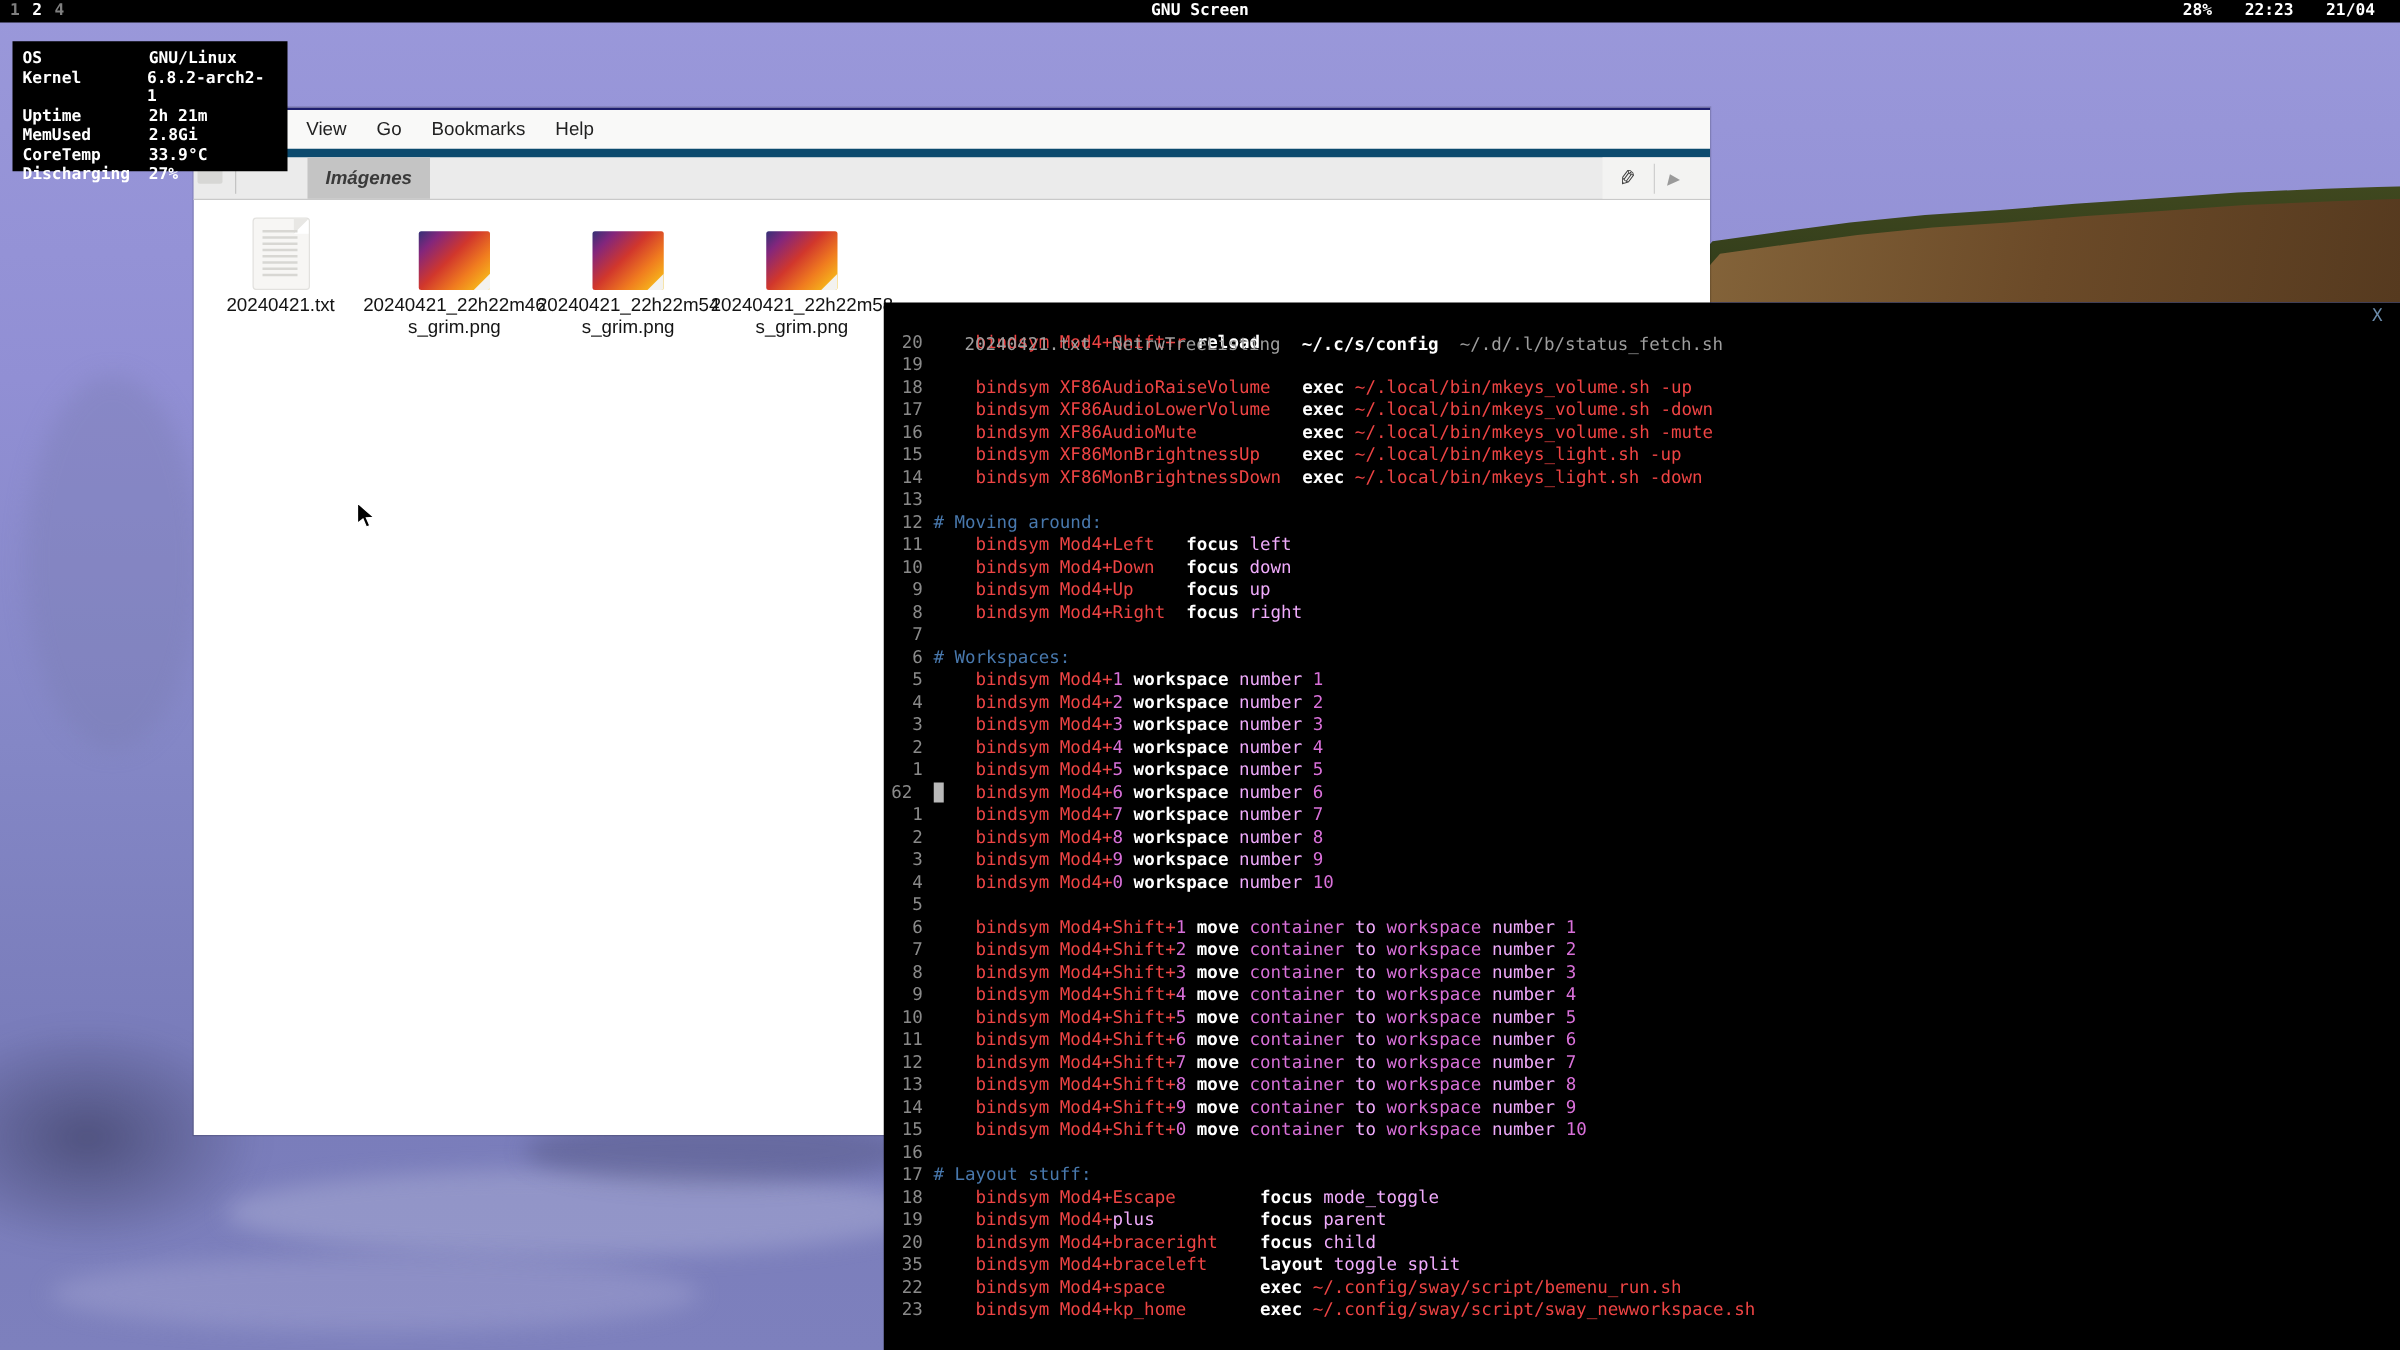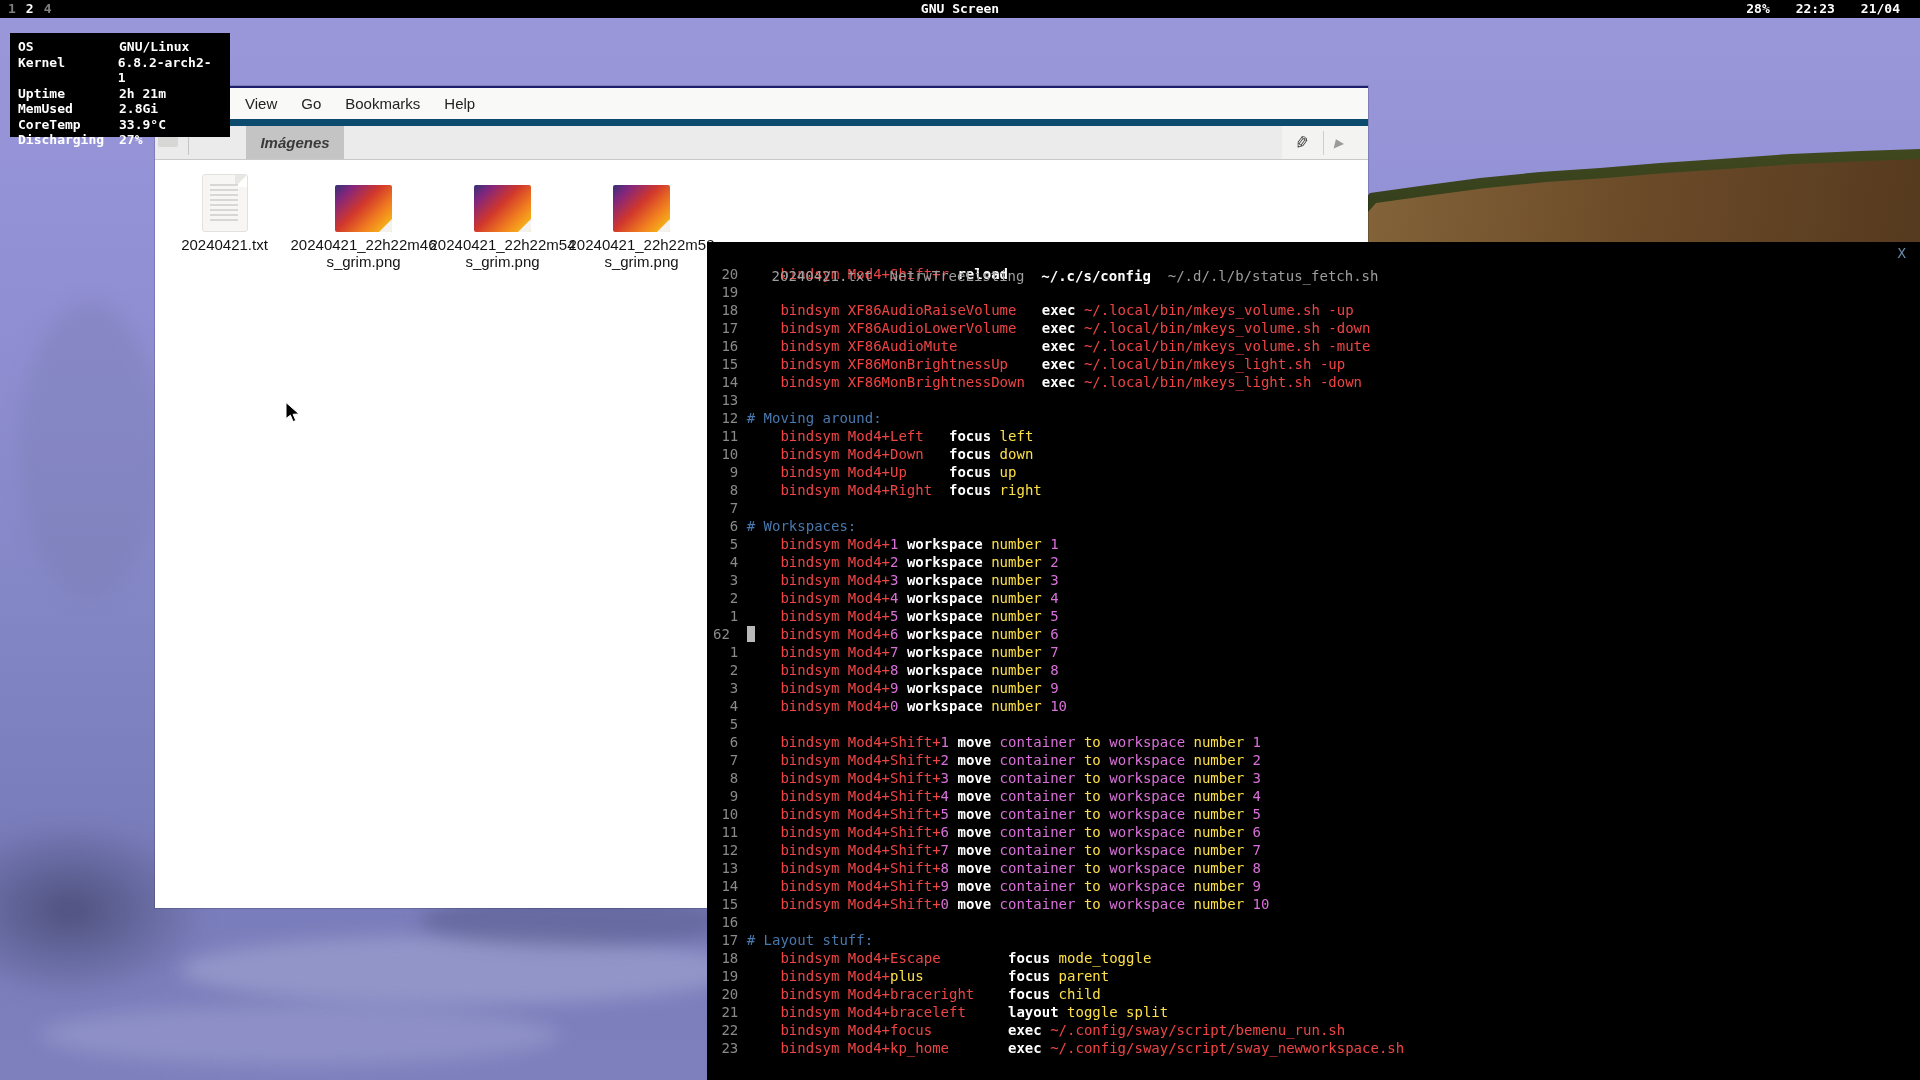--- a/index.html
+++ b/index.html
@@ -83,7 +83,7 @@
   .t-ln{color:#8a8a8a;}
   .t-n{color:#ef4444;margin-top:12px;}
   .t-b{color:#ffffff;font-weight:bold;}
-  .t-g{color:#fde047;}
+  .t-g{color:#f0abfc;}
   .t-m{color:#d970d9;}
   .t-c{color:#4878ad;}
   .t-cur{background:#b9b9b9;color:#000;}

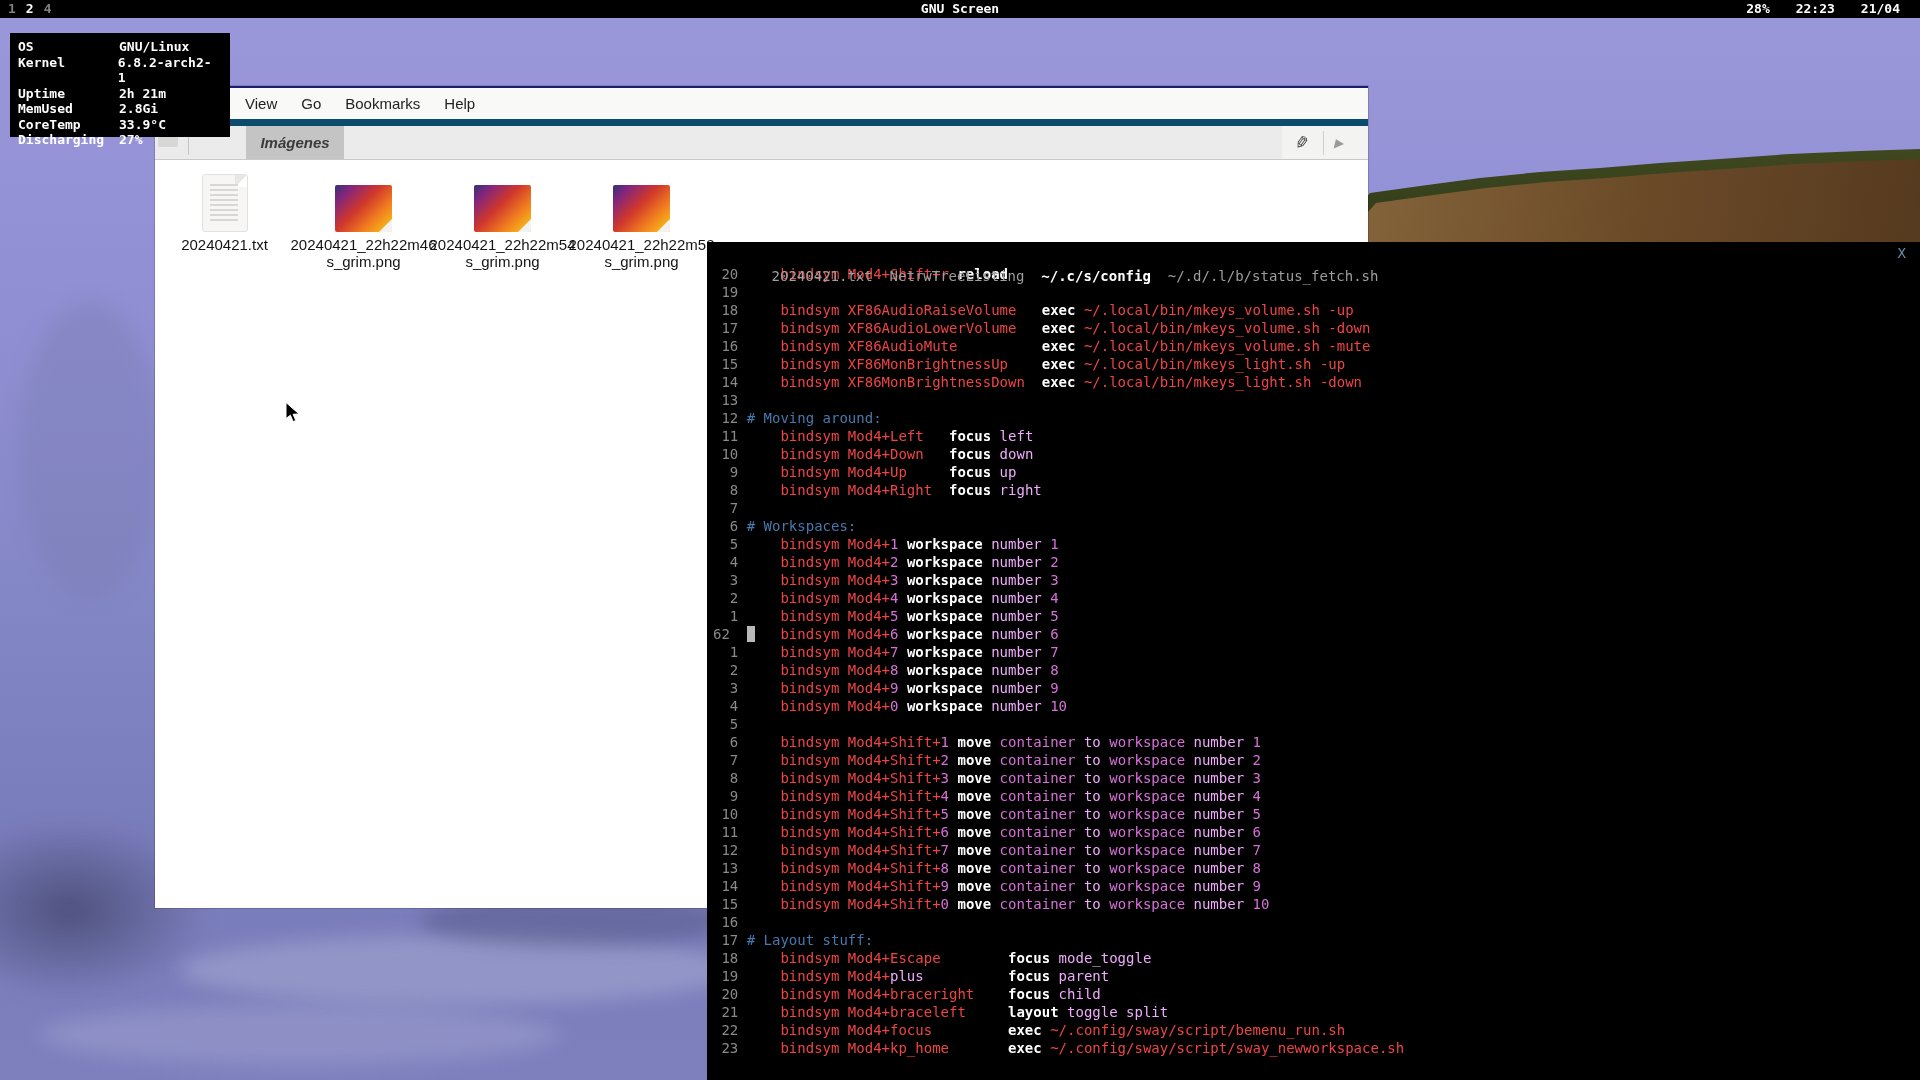--- a/index.html
+++ b/index.html
@@ -214,7 +214,7 @@
         <div class="t-row"><span class="t-ln"> 18 </span><span class="t-n">    bindsym Mod4+Escape        </span><span class="t-b">focus </span><span class="t-g">mode_toggle</span></div>
         <div class="t-row"><span class="t-ln"> 19 </span><span class="t-n">    bindsym Mod4+</span><span class="t-g">plus</span><span class="t-n">          </span><span class="t-b">focus </span><span class="t-g">parent</span></div>
         <div class="t-row"><span class="t-ln"> 20 </span><span class="t-n">    bindsym Mod4+braceright    </span><span class="t-b">focus </span><span class="t-g">child</span></div>
-        <div class="t-row"><span class="t-ln"> 21 </span><span class="t-n">    bindsym Mod4+braceleft     </span><span class="t-b">layout </span><span class="t-g">toggle split</span></div>
+        <div class="t-row"><span class="t-ln"> 35 </span><span class="t-n">    bindsym Mod4+braceleft     </span><span class="t-b">layout </span><span class="t-g">toggle split</span></div>
         <div class="t-row"><span class="t-ln"> 22 </span><span class="t-n">    bindsym Mod4+focus         </span><span class="t-b">exec</span><span class="t-n"> ~/.config/sway/script/bemenu_run.sh</span></div>
         <div class="t-row"><span class="t-ln"> 23 </span><span class="t-n">    bindsym Mod4+kp_home       </span><span class="t-b">exec</span><span class="t-n"> ~/.config/sway/script/sway_newworkspace.sh</span></div>
       </div>

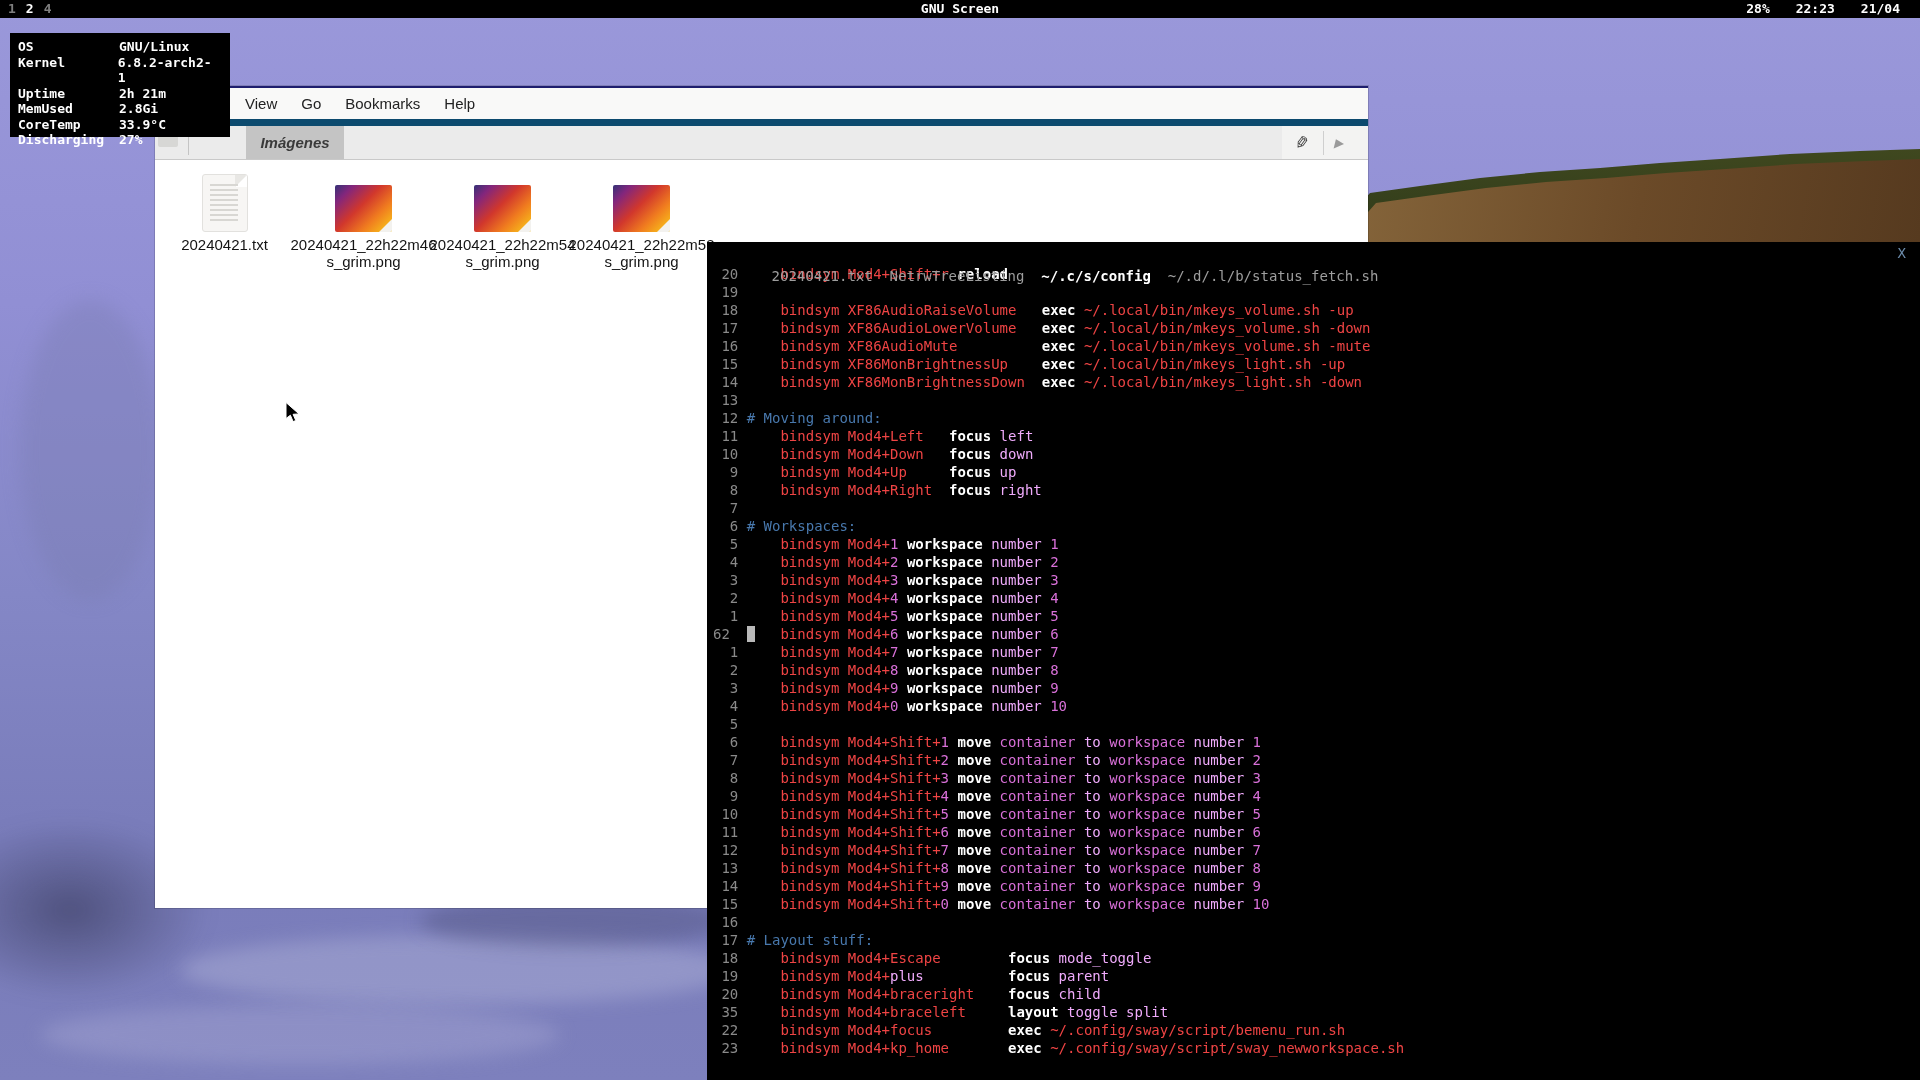--- a/index.html
+++ b/index.html
@@ -215,7 +215,7 @@
         <div class="t-row"><span class="t-ln"> 19 </span><span class="t-n">    bindsym Mod4+</span><span class="t-g">plus</span><span class="t-n">          </span><span class="t-b">focus </span><span class="t-g">parent</span></div>
         <div class="t-row"><span class="t-ln"> 20 </span><span class="t-n">    bindsym Mod4+braceright    </span><span class="t-b">focus </span><span class="t-g">child</span></div>
         <div class="t-row"><span class="t-ln"> 35 </span><span class="t-n">    bindsym Mod4+braceleft     </span><span class="t-b">layout </span><span class="t-g">toggle split</span></div>
-        <div class="t-row"><span class="t-ln"> 22 </span><span class="t-n">    bindsym Mod4+focus         </span><span class="t-b">exec</span><span class="t-n"> ~/.config/sway/script/bemenu_run.sh</span></div>
+        <div class="t-row"><span class="t-ln"> 22 </span><span class="t-n">    bindsym Mod4+space         </span><span class="t-b">exec</span><span class="t-n"> ~/.config/sway/script/bemenu_run.sh</span></div>
         <div class="t-row"><span class="t-ln"> 23 </span><span class="t-n">    bindsym Mod4+kp_home       </span><span class="t-b">exec</span><span class="t-n"> ~/.config/sway/script/sway_newworkspace.sh</span></div>
       </div>
     <div class="t-status">

